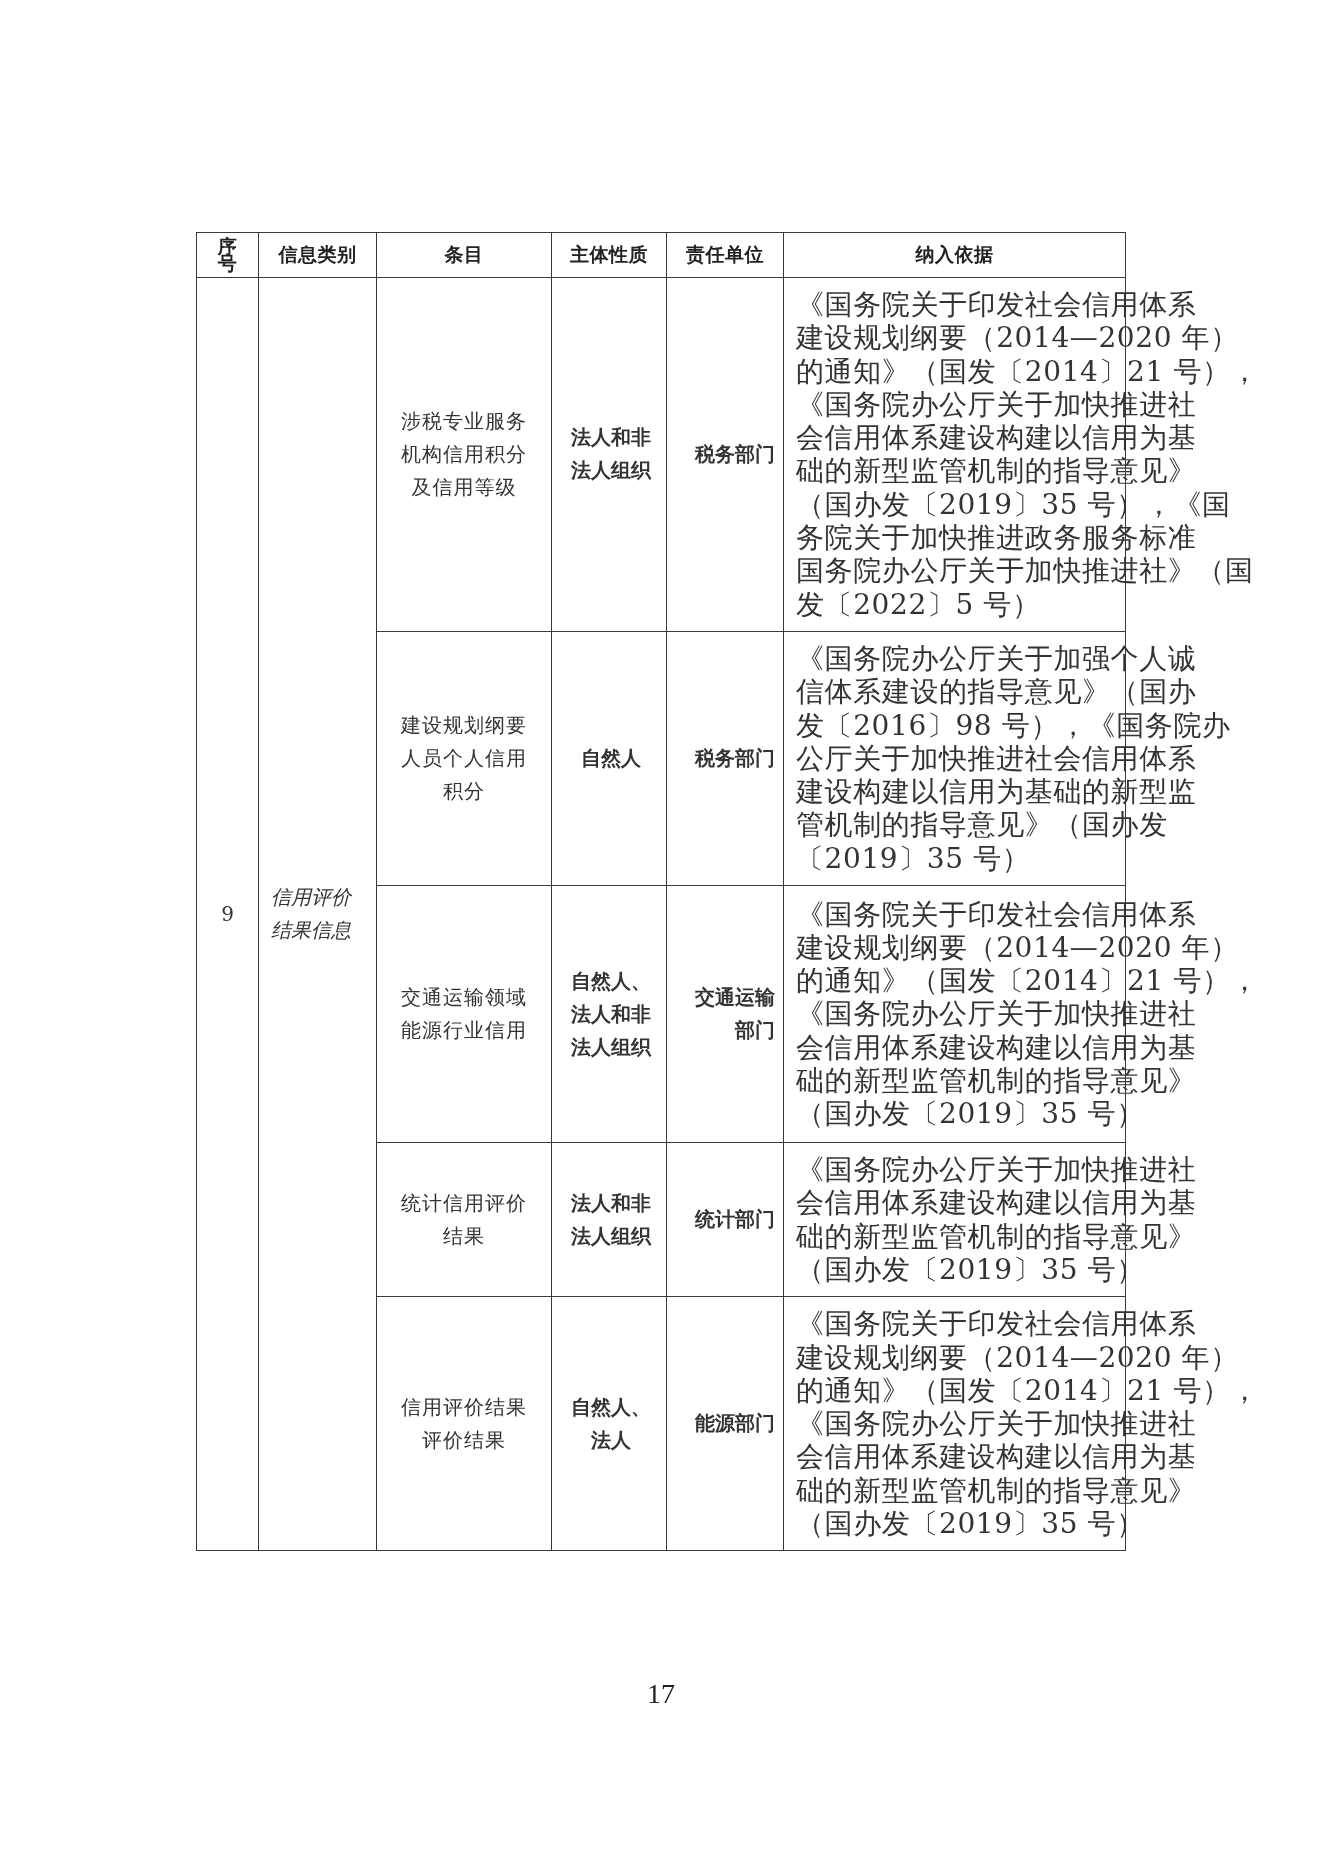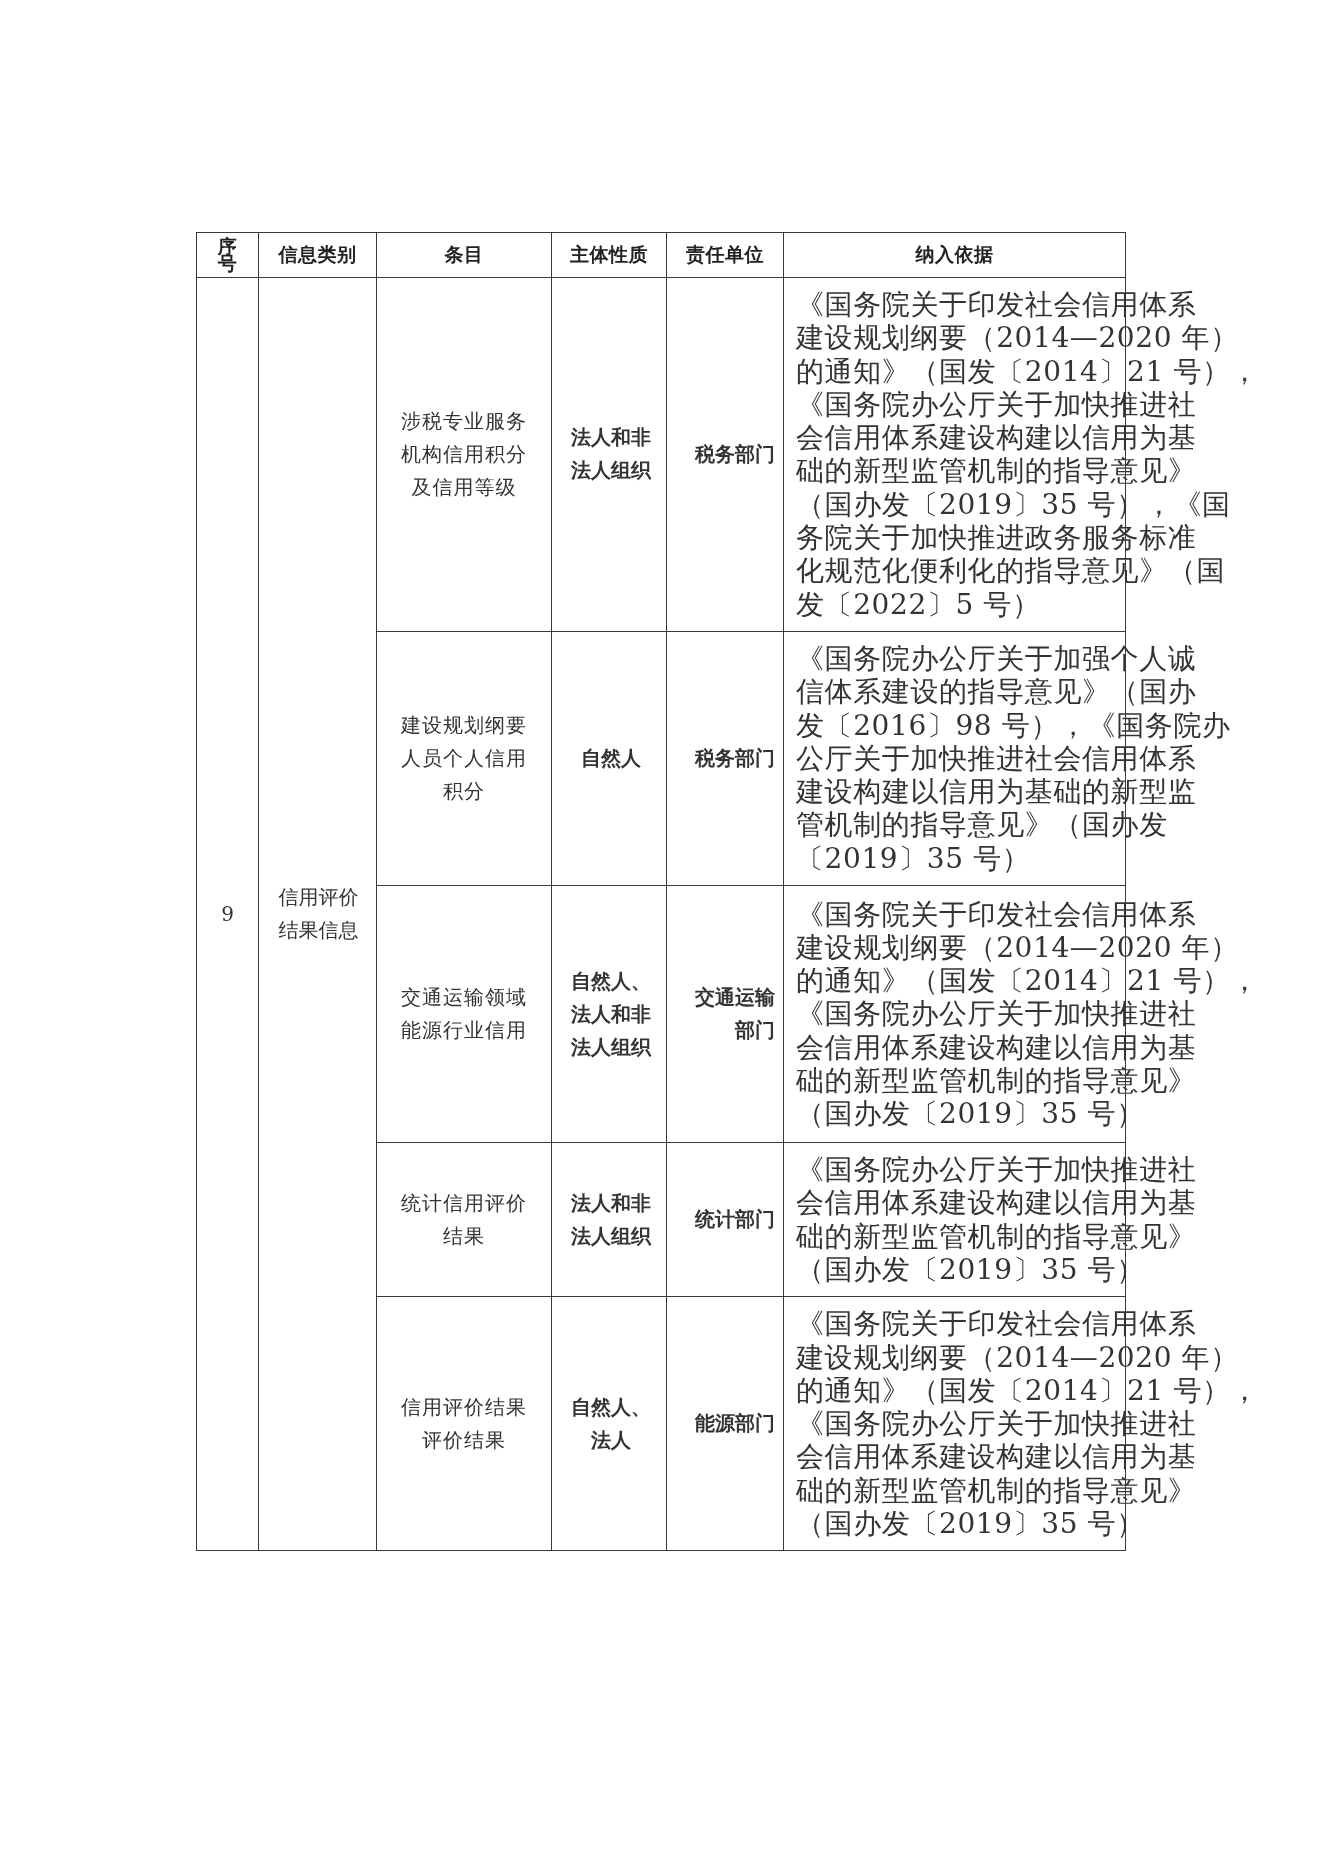--- a/index.html
+++ b/index.html
@@ -152,7 +152,7 @@
           <span class="line">础的新型监管机制的指导意见》</span>
           <span class="line">（国办发〔2019〕35 号），《国</span>
           <span class="line">务院关于加快推进政务服务标准</span>
-          <span class="line">化规范化便利化的指导意见》（国</span>
+          <span class="line">国务院办公厅关于加快推进社》（国</span>
           <span class="line">发〔2022〕5 号）</span>
         </td>
       </tr>

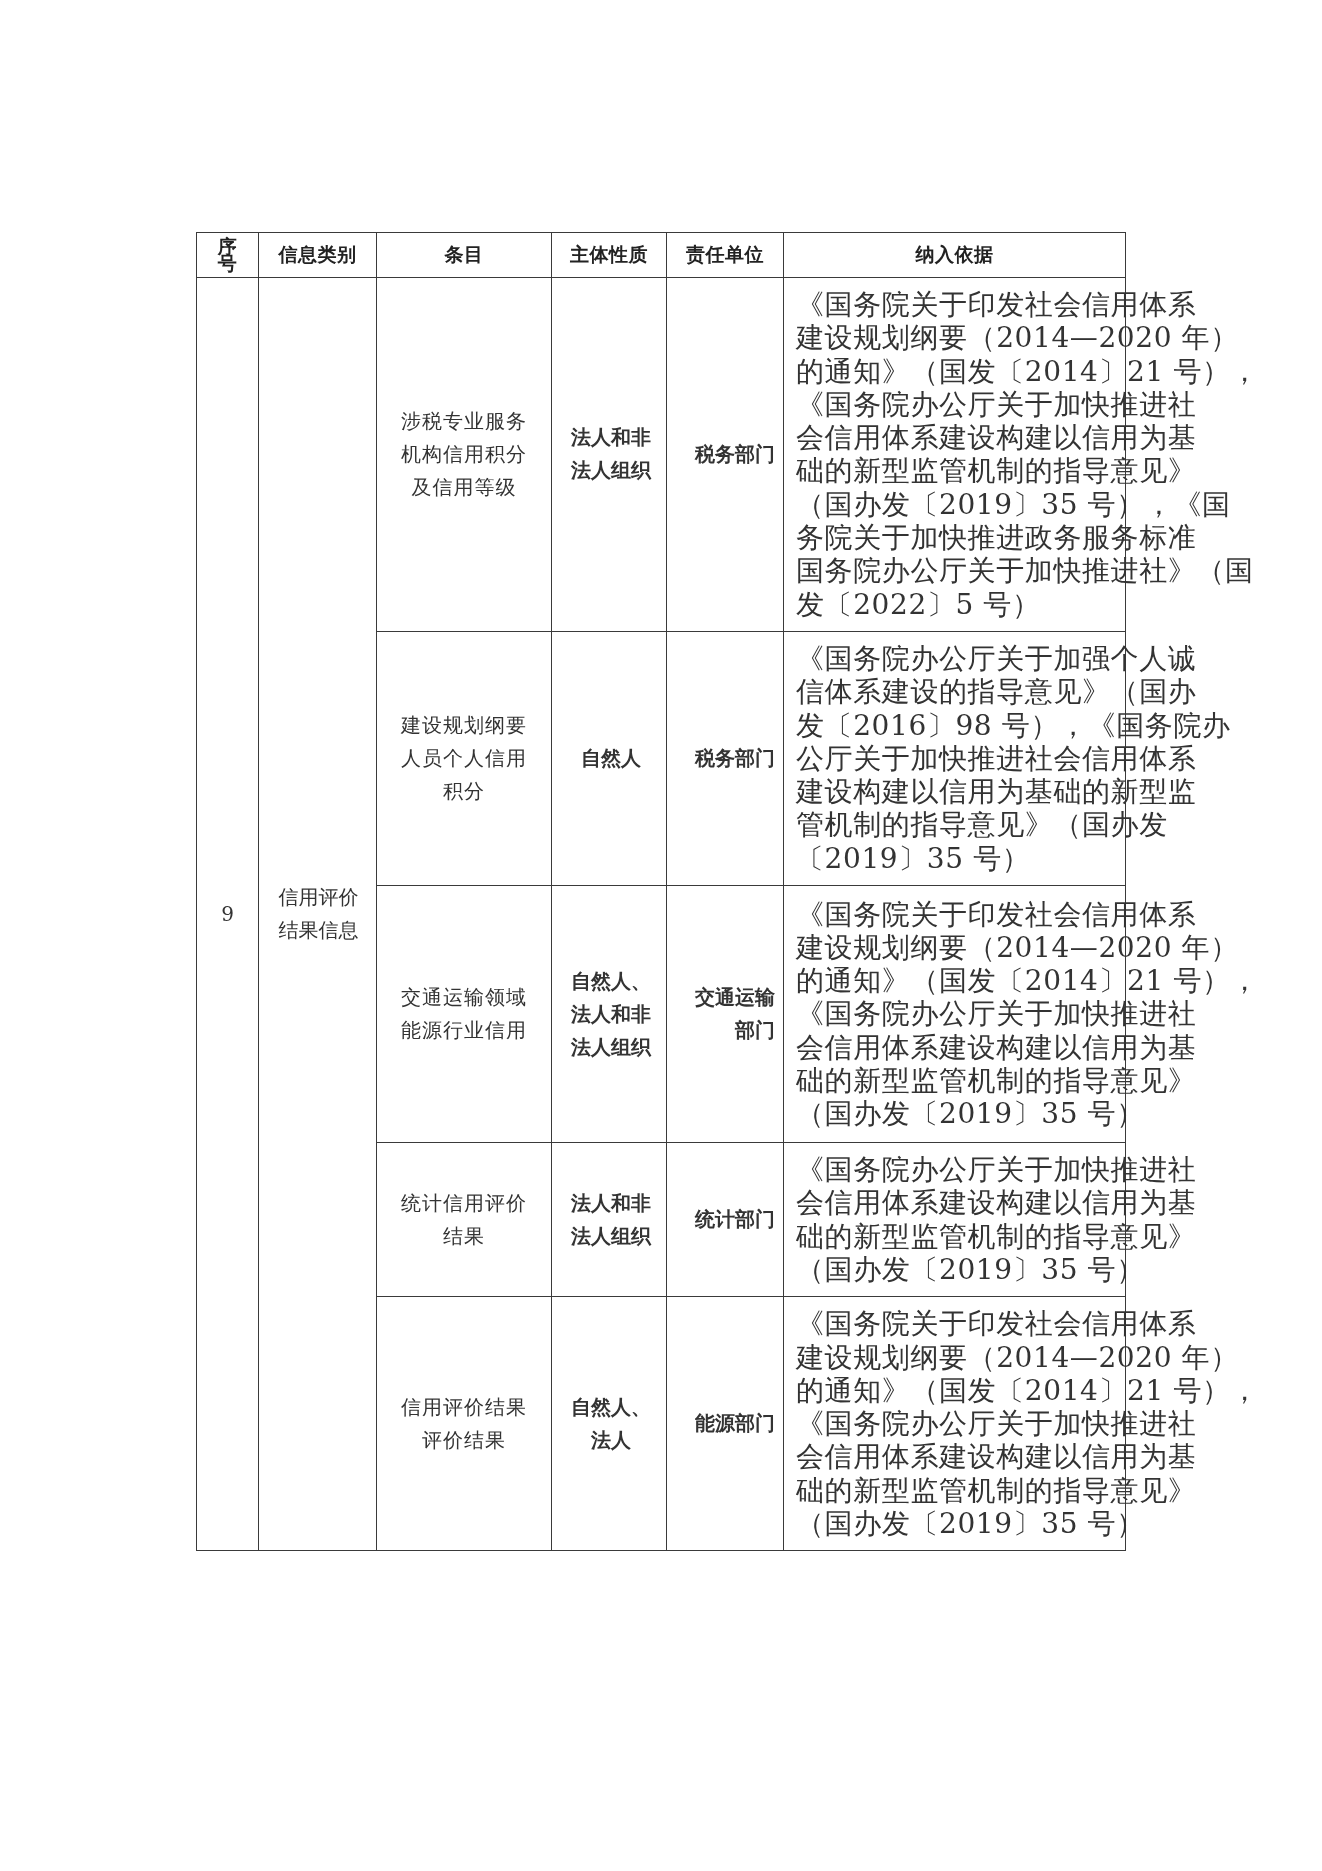--- a/index.html
+++ b/index.html
@@ -61,7 +61,8 @@
   td.category-cell {
     padding: 0 10px 0 12px !important;
     vertical-align: middle;
-    text-align: center;
+    text-align: left;
+    font-style: italic;
   }
   td.item-cell {
     padding: 0 12px 0 12px !important;

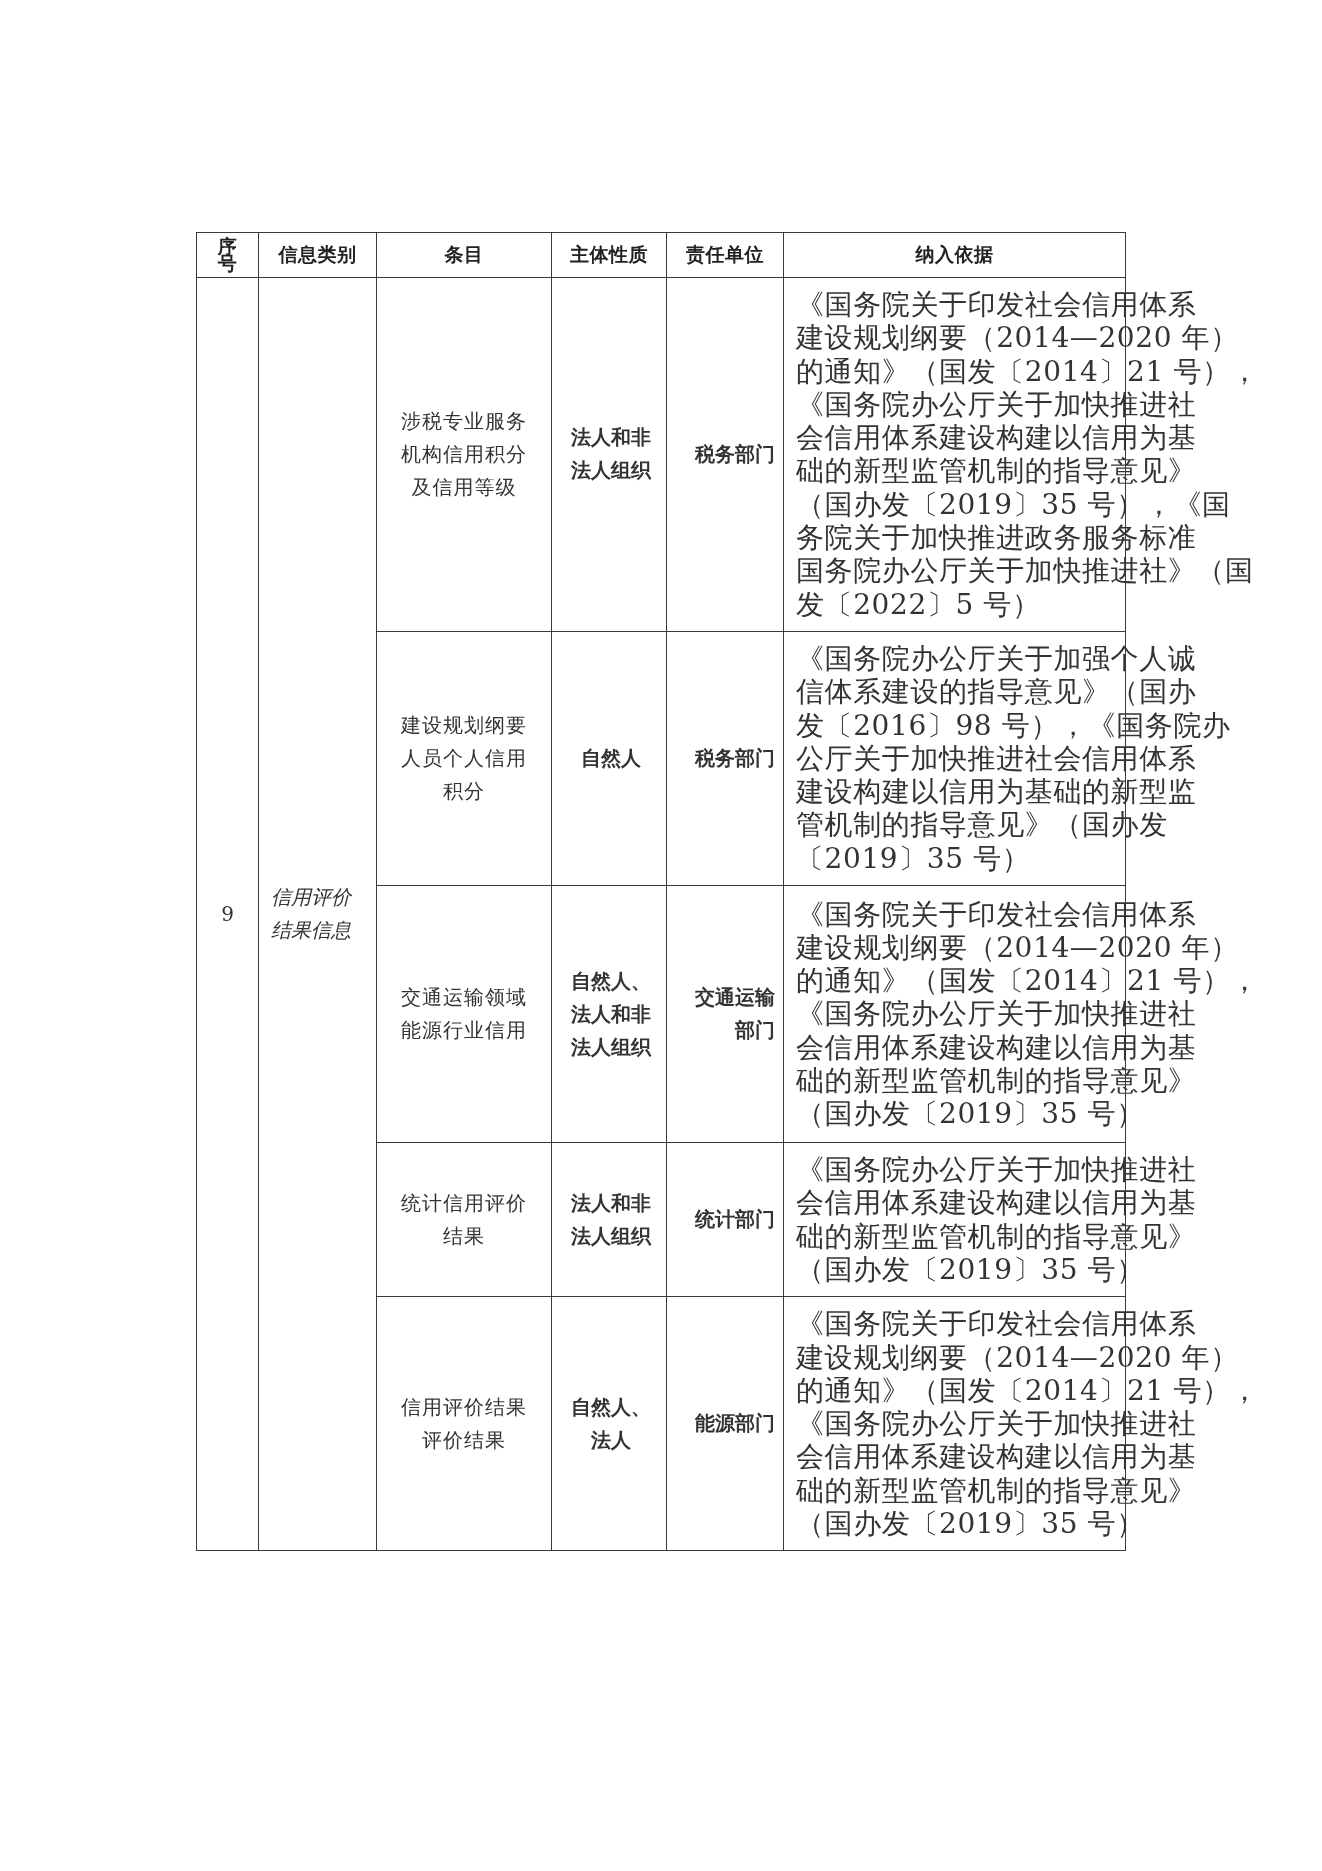--- a/index.html
+++ b/index.html
@@ -251,6 +251,7 @@
     </tbody>
   </table>
 
+  <div class="page-number">17</div>
 </div>
 
 </body></html>

